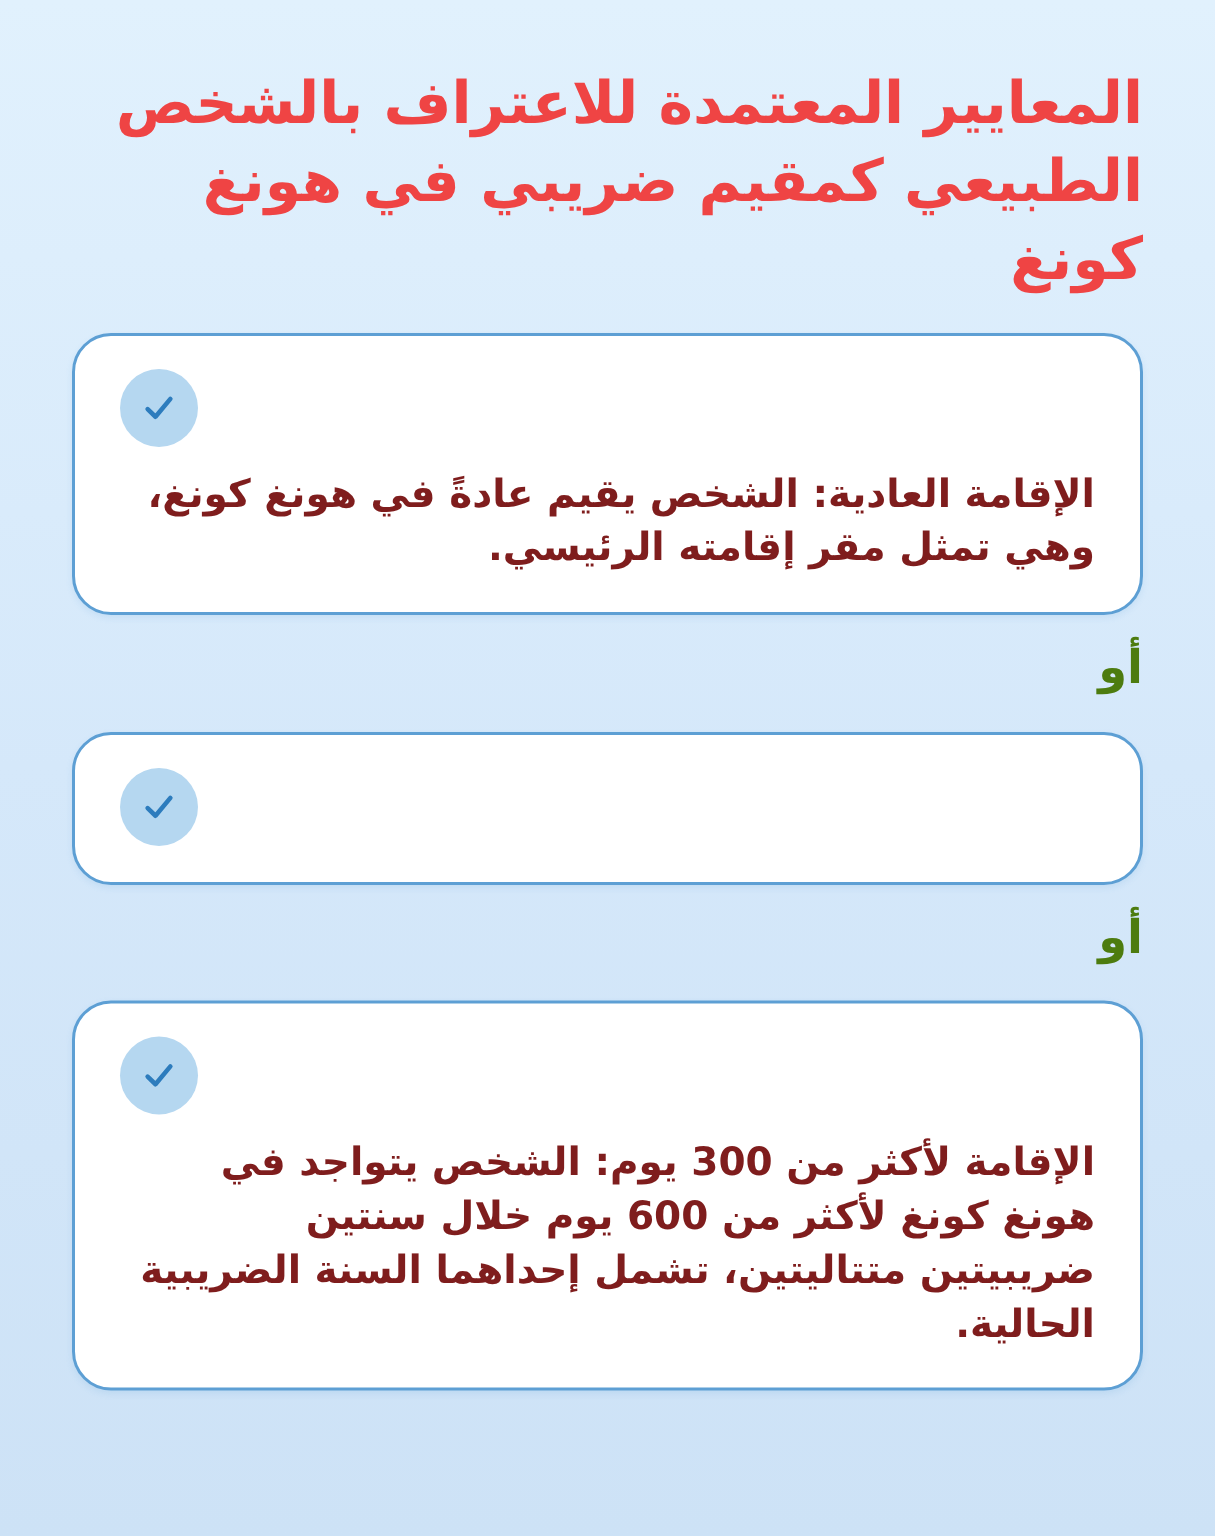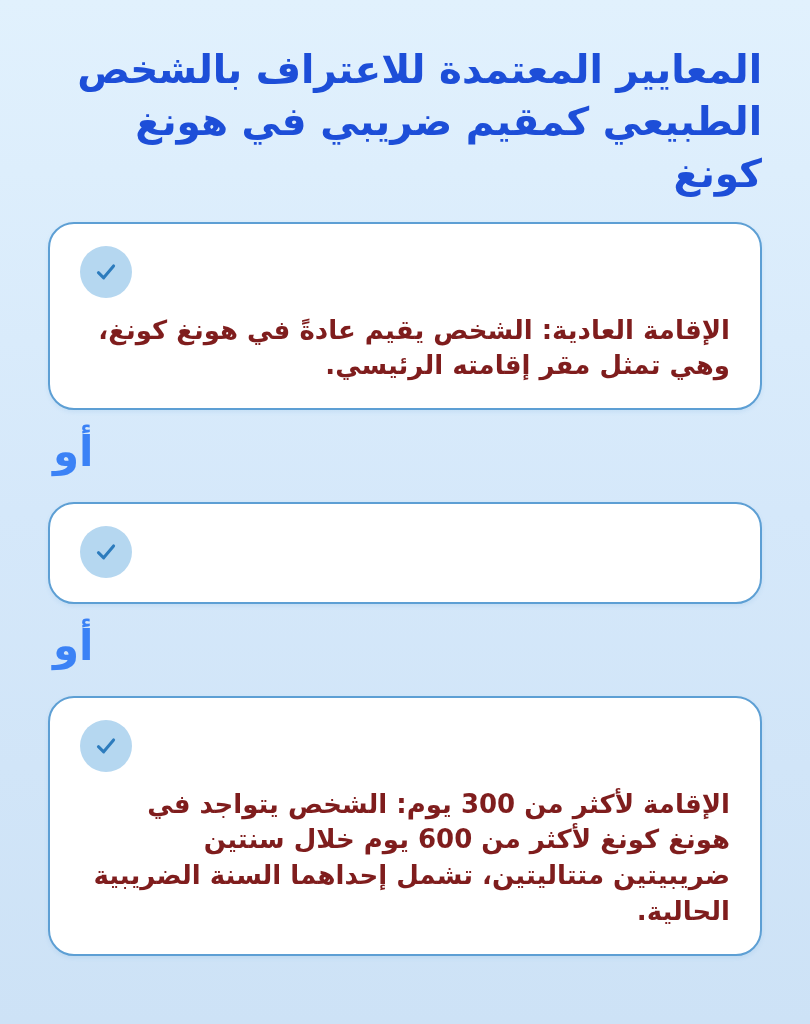--- a/index.html
+++ b/index.html
@@ -24,7 +24,7 @@
     font-size: 39px;
     font-weight: 700;
     line-height: 1.33;
-    color: #1d4ed8;
+    color: #ef4444;
   }
   .card {
     background: #ffffff;

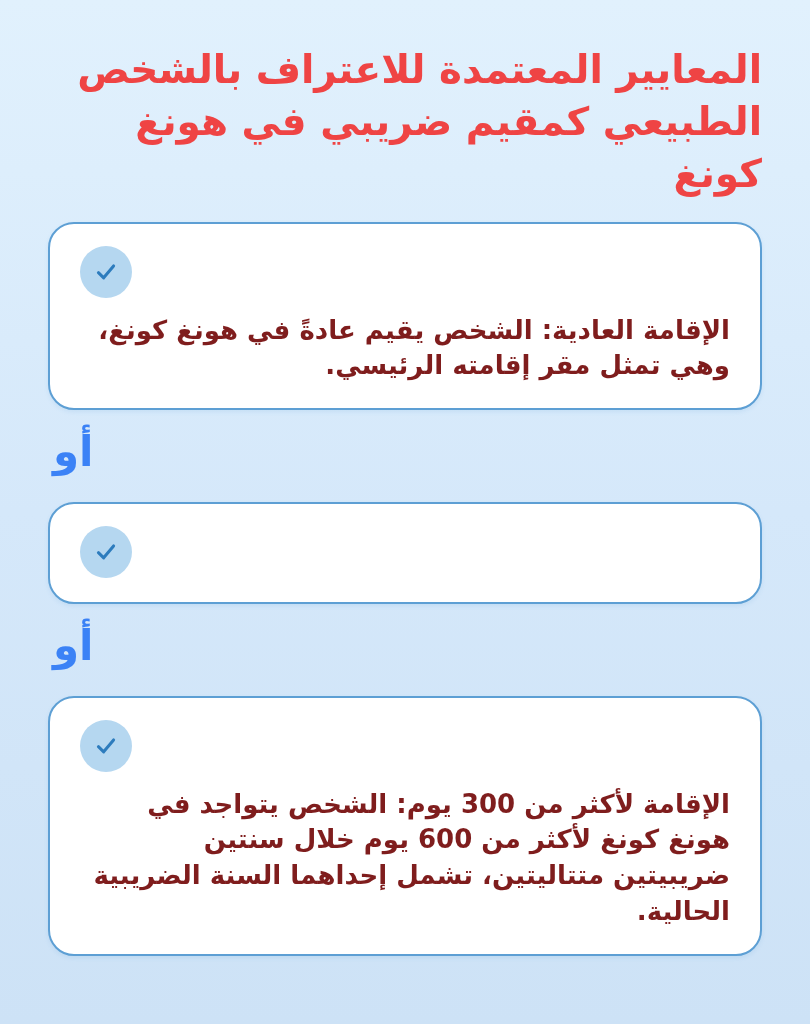--- a/index.html
+++ b/index.html
@@ -55,10 +55,10 @@
   }
   .or-divider {
     direction: rtl;
-    text-align: left;
-    font-size: 42px;
+    text-align: right;
+    font-size: 31px;
     font-weight: 700;
-    color: #3b82f6;
+    color: #4d7c0f;
     margin: 15px 0 13px 0;
     padding-left: 5px;
     line-height: 1.3;

